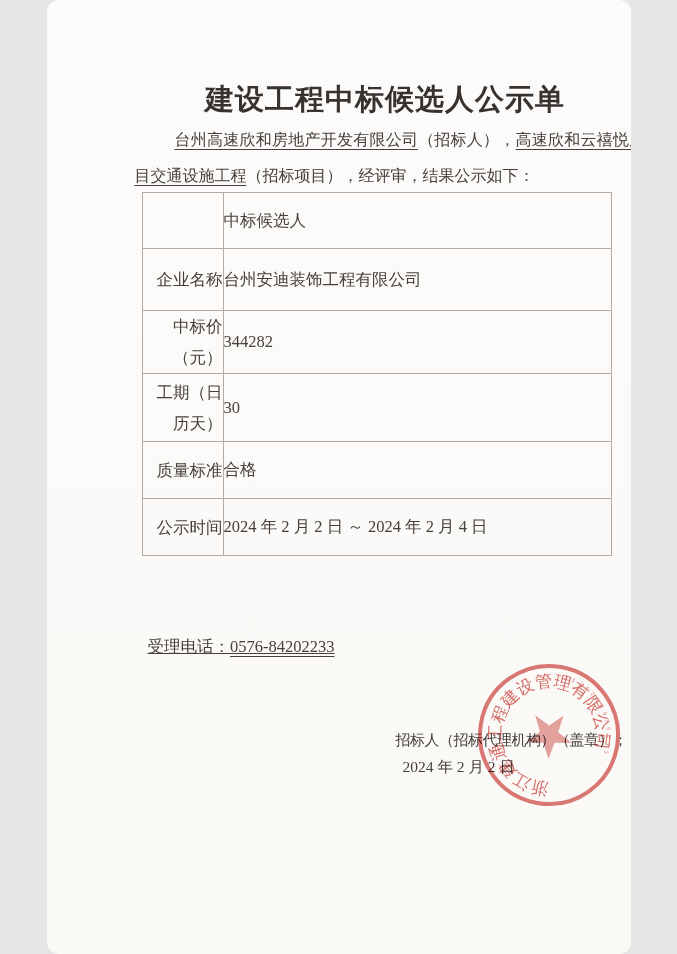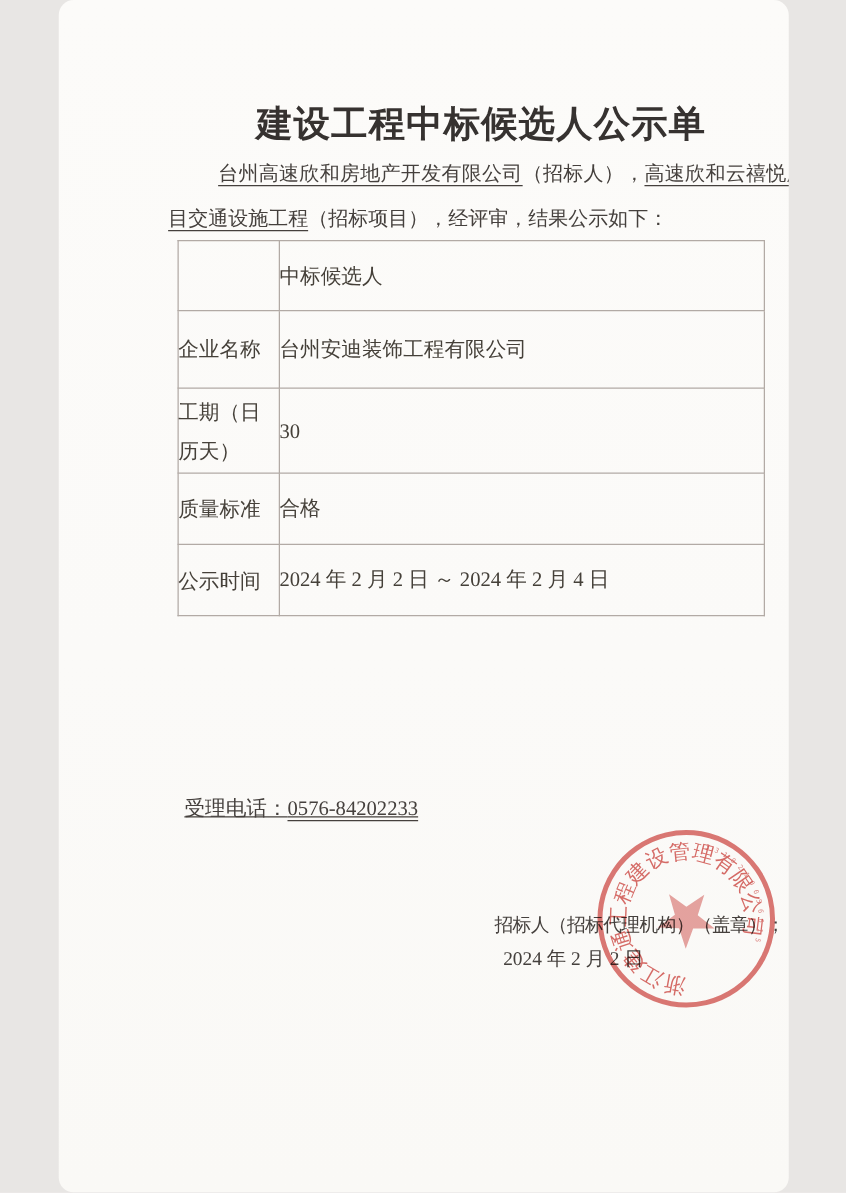--- a/index.html
+++ b/index.html
@@ -38,7 +38,7 @@
     padding:0;
   }
   td.lbl{
-    width:80px;text-align:left;vertical-align:middle;
+    width:80px;text-align:right;vertical-align:middle;
     white-space:pre-line;line-height:31px;
   }
   td.val{

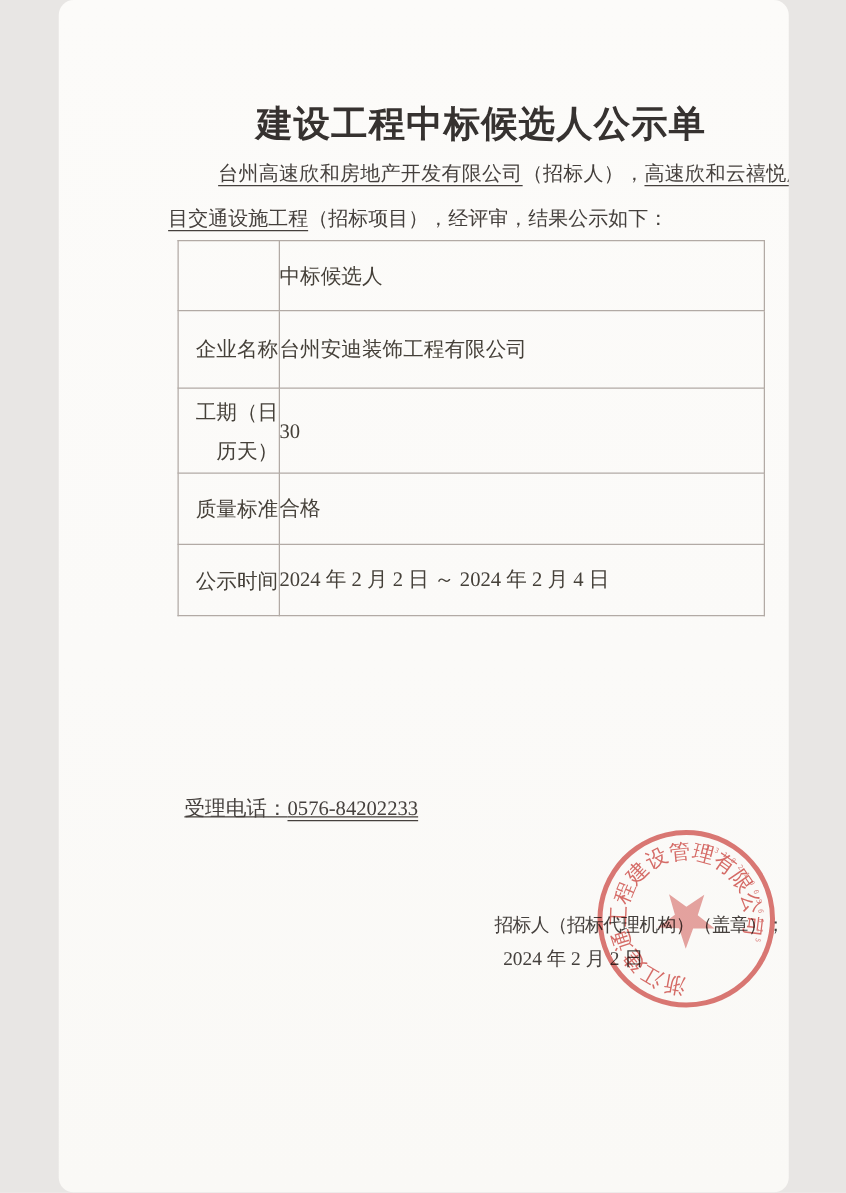--- a/index.html
+++ b/index.html
@@ -82,6 +82,11 @@
       <td class="lbl">企业名称</td>
       <td class="val">台州安迪装饰工程有限公司</td>
     </tr>
+    <tr class="r2">
+      <td class="lbl">中标价
+（元）</td>
+      <td class="val">344282</td>
+    </tr>
     <tr class="r3">
       <td class="lbl">工期（日
 历天）</td>

